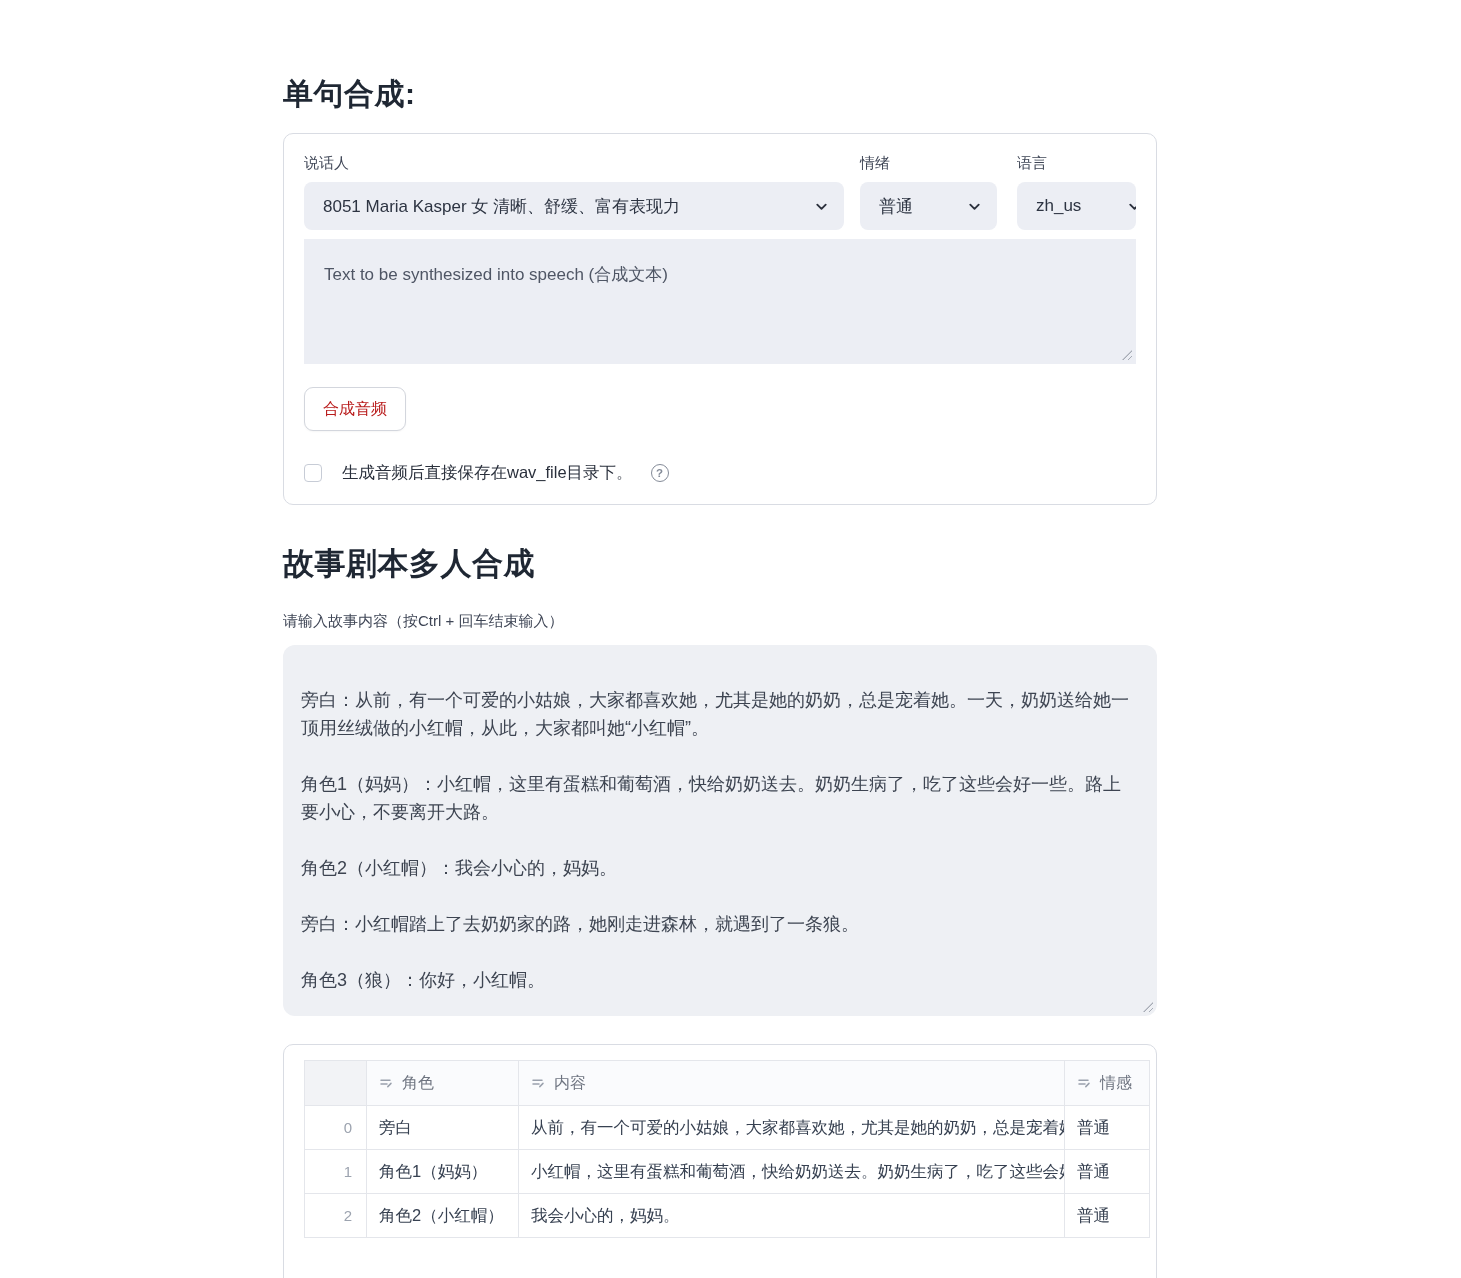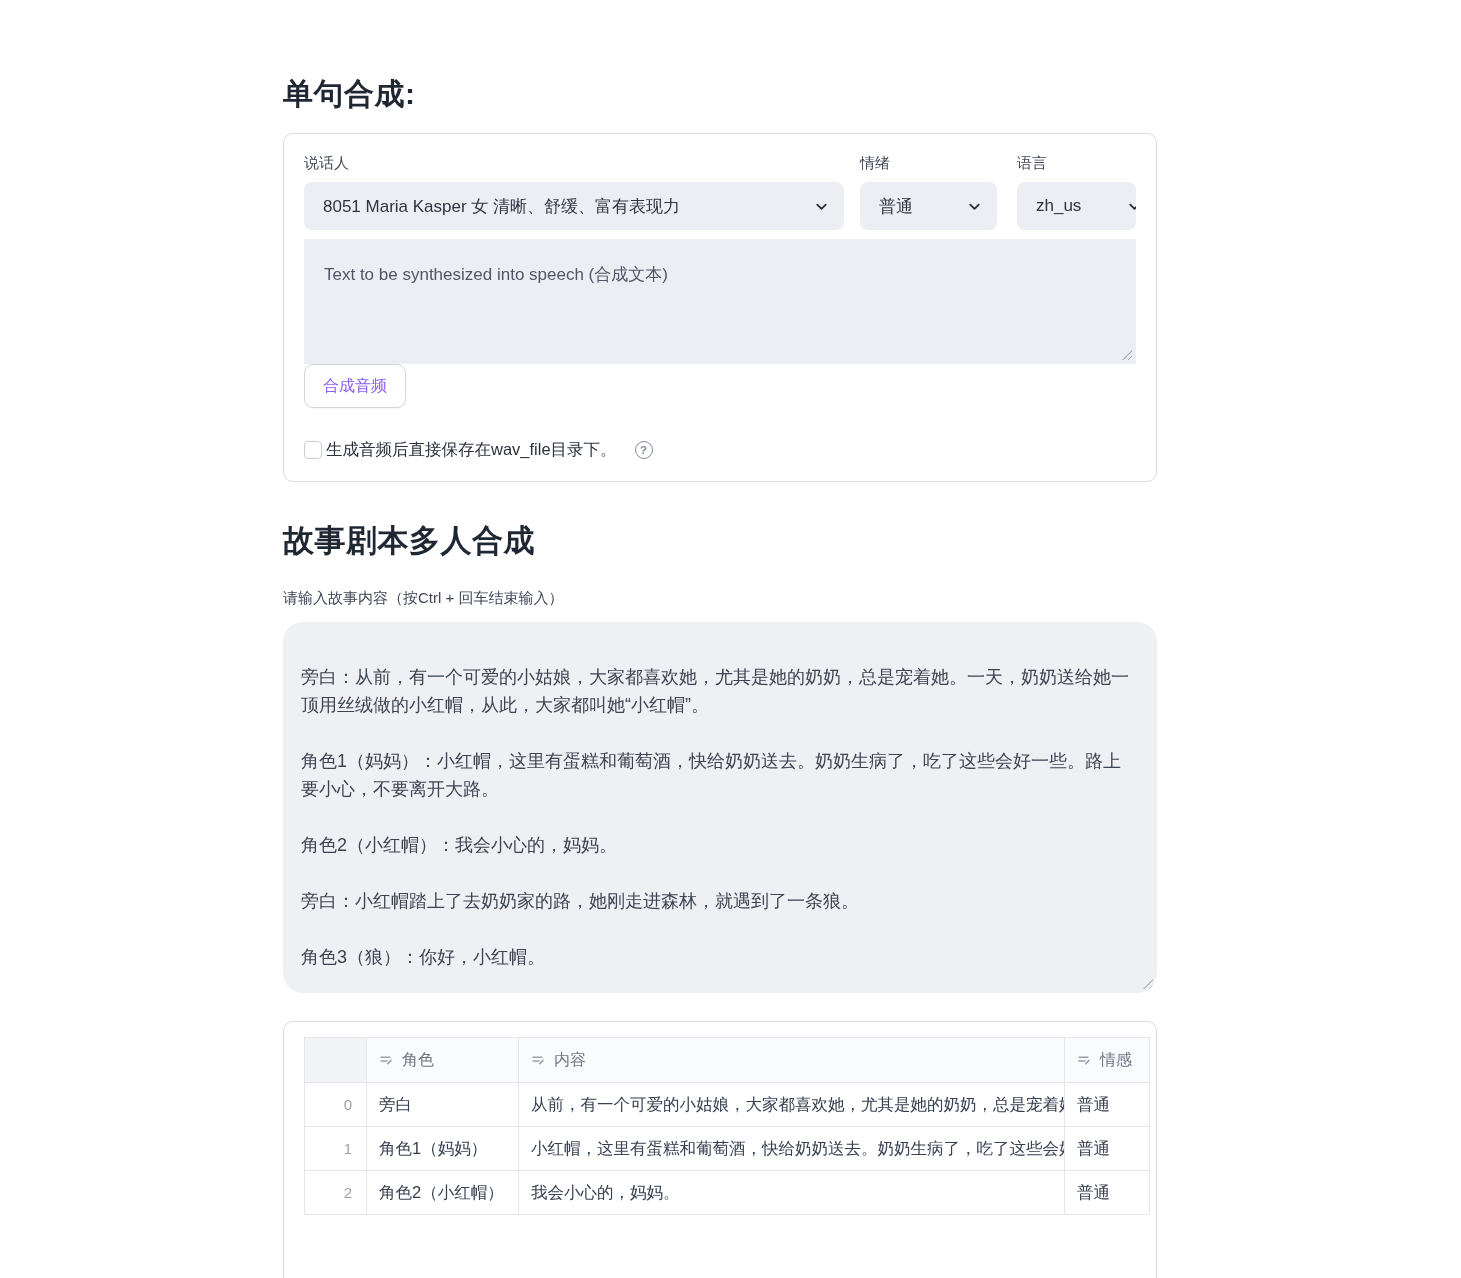--- a/index.html
+++ b/index.html
@@ -34,8 +34,8 @@
     background:repeating-linear-gradient(135deg, transparent 0 3px, #a6abb5 3px 4px);
     clip-path:polygon(100% 0,100% 100%,0 100%); cursor:nwse-resize; }
 
-  .synth-btn { height:44px; padding:0 18px; background:#fff;
-    border:1px solid #d3d6dd; border-radius:9px; font-size:16px; color:#8b5cf6;
+  .synth-btn { margin-top:23px; height:44px; padding:0 18px; background:#fff;
+    border:1px solid #d3d6dd; border-radius:9px; font-size:16px; color:#b91c1c;
     font-family:inherit; cursor:pointer; box-shadow:0 1px 2px rgba(0,0,0,.04); }
 
   .cb-row { margin-top:31px; display:flex; align-items:center; }

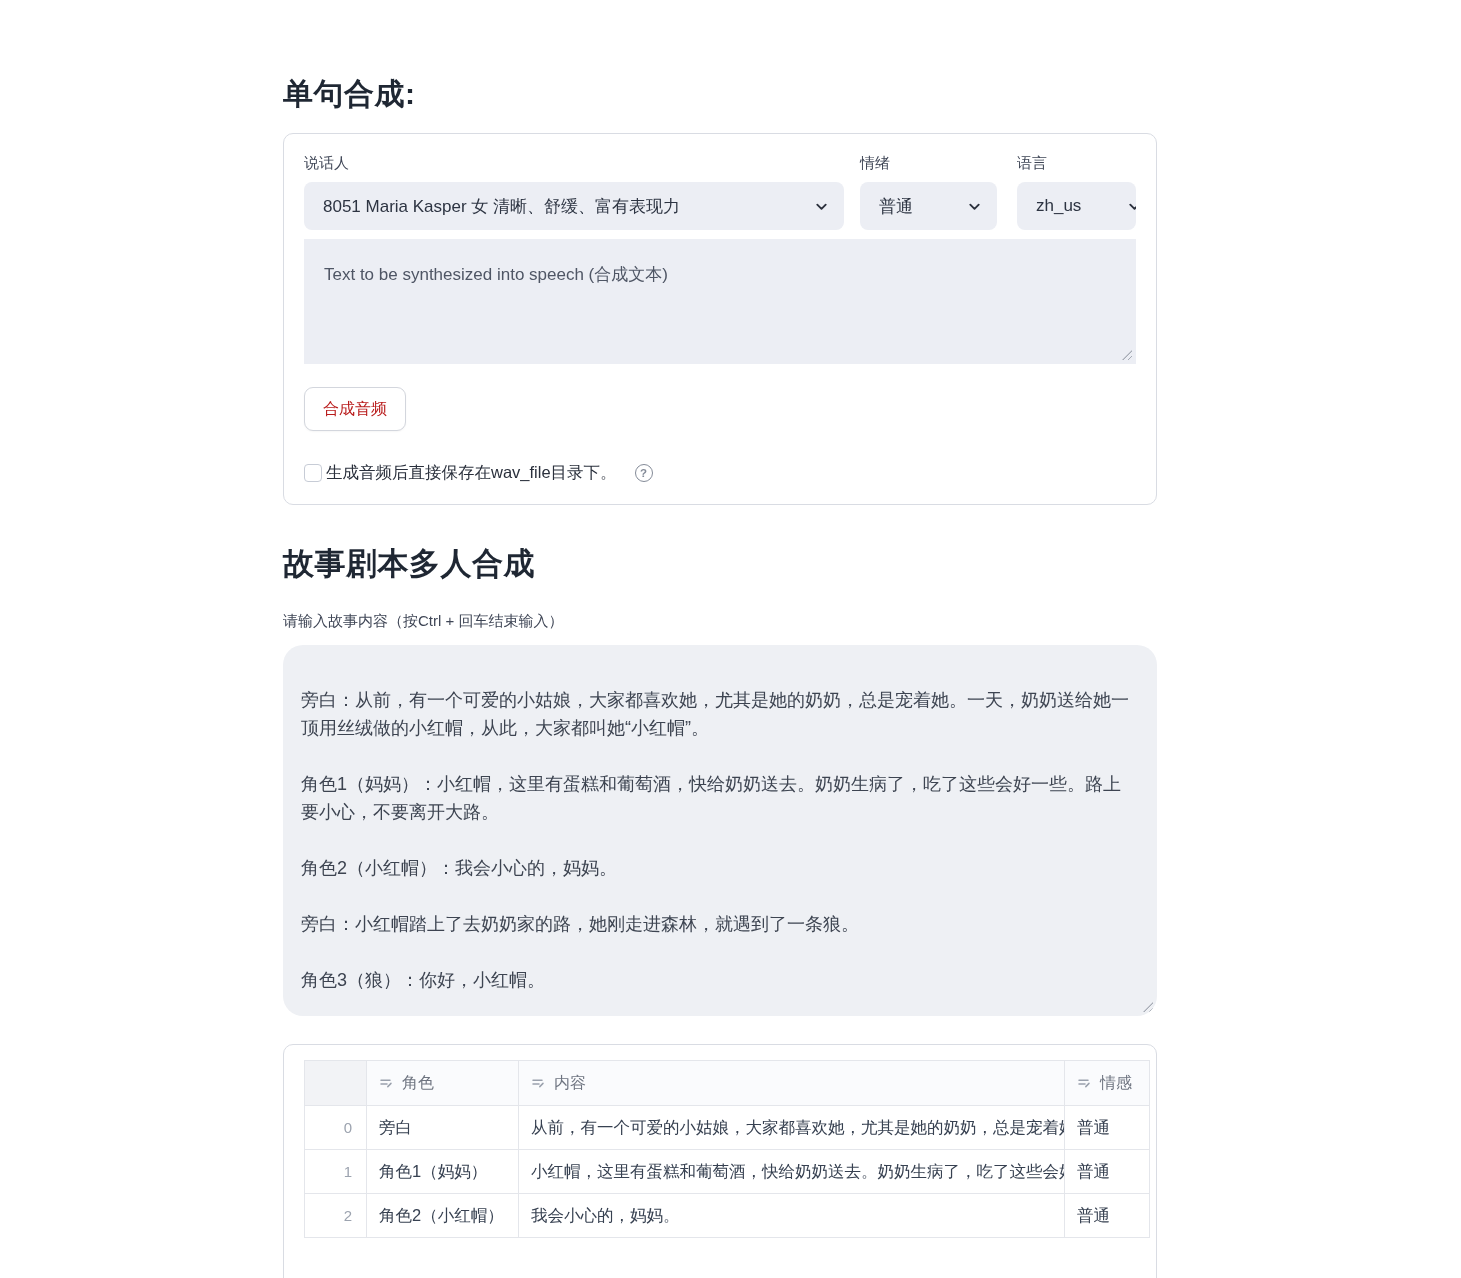--- a/index.html
+++ b/index.html
@@ -41,7 +41,7 @@
   .cb-row { margin-top:31px; display:flex; align-items:center; }
   .checkbox { width:18px; height:18px; border:1px solid #c7ccd6; border-radius:4px;
     background:#fff; flex:0 0 auto; cursor:pointer; }
-  .cb-label { margin-left:4px; font-size:16.5px; color:#2a303c; }
+  .cb-label { margin-left:20px; font-size:16.5px; color:#2a303c; }
   .help-icon { margin-left:18px; width:18px; height:18px; border:1.6px solid #848b98;
     border-radius:50%; color:#848b98; font-size:11.5px; font-weight:700;
     display:flex; align-items:center; justify-content:center; cursor:pointer; }

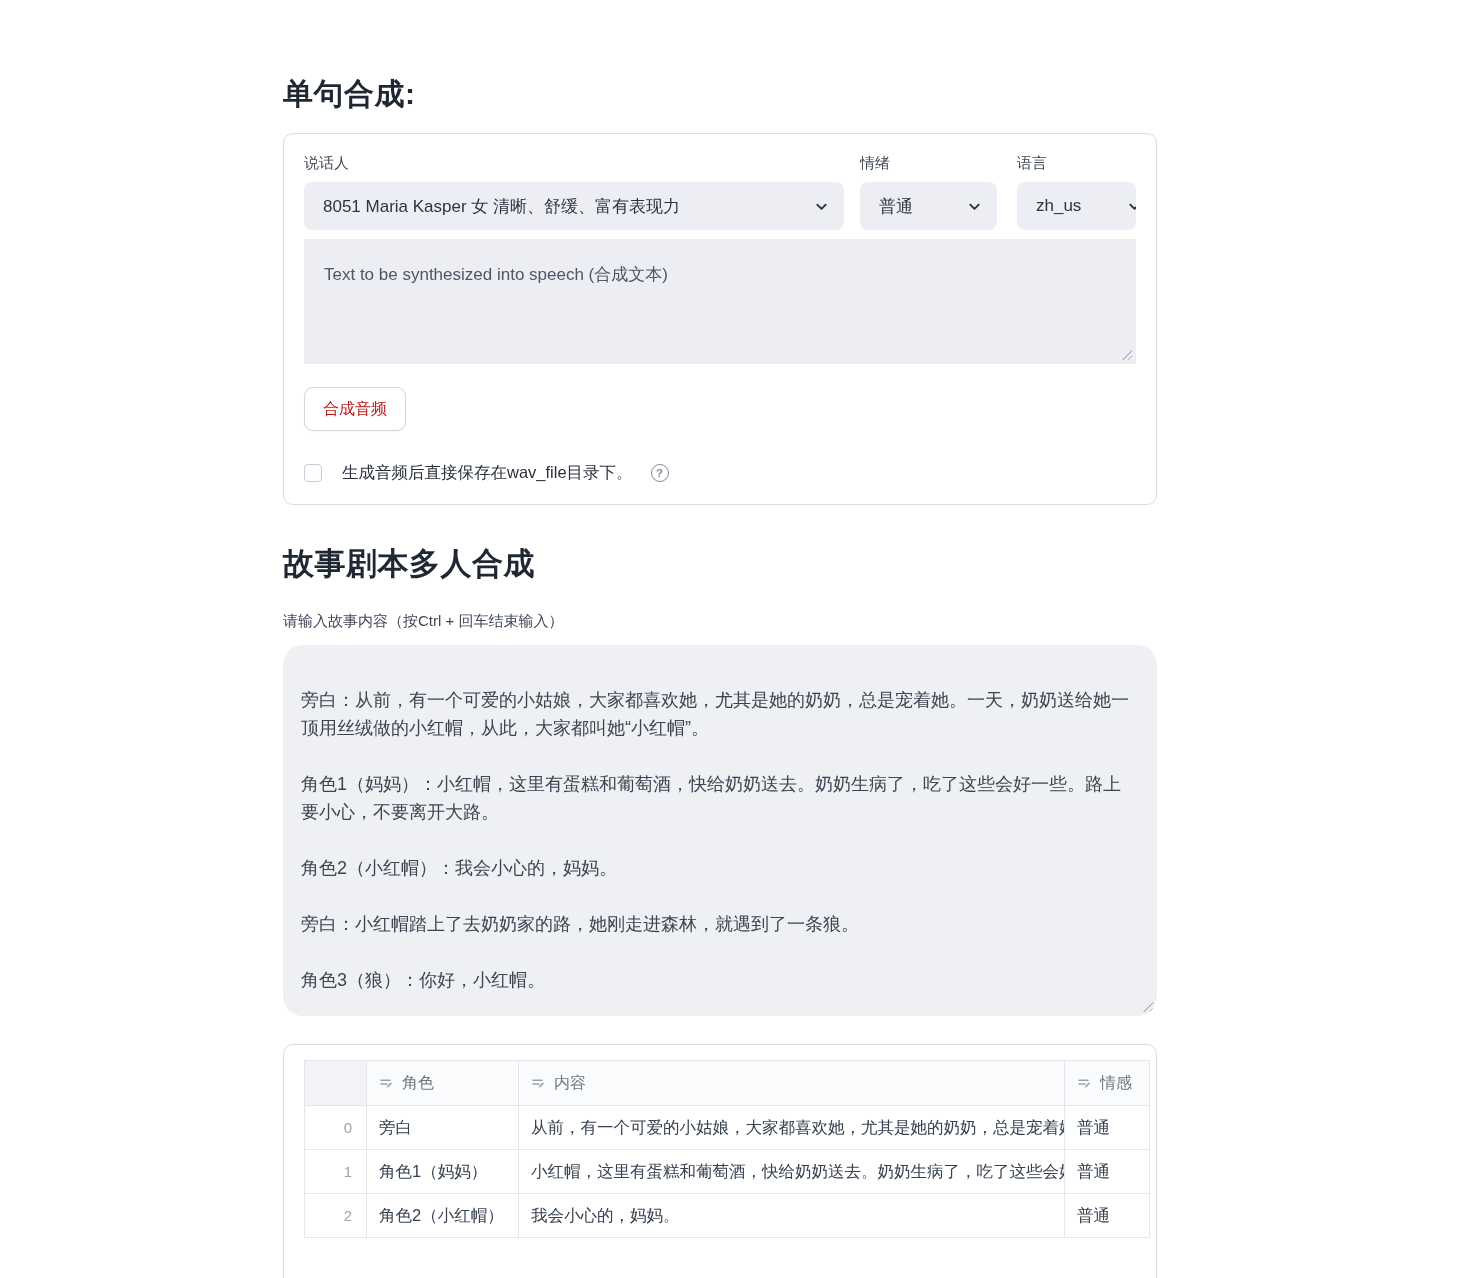--- a/index.html
+++ b/index.html
@@ -48,7 +48,7 @@
 
   .story-label { margin-top:27px; }
   .story-box { position:relative; margin-top:14px; height:371px; background:#eef0f4;
-    border-radius:20px; padding:41px 20px 16px 18px; overflow:hidden; }
+    border-radius:12px; padding:41px 20px 16px 18px; overflow:hidden; }
   .story-text { font-size:18px; line-height:28px; color:#3d4451; white-space:pre-wrap; }
 
   .card-table { margin-top:28px; height:320px; padding:15px 0 0 20px; overflow:hidden; }

